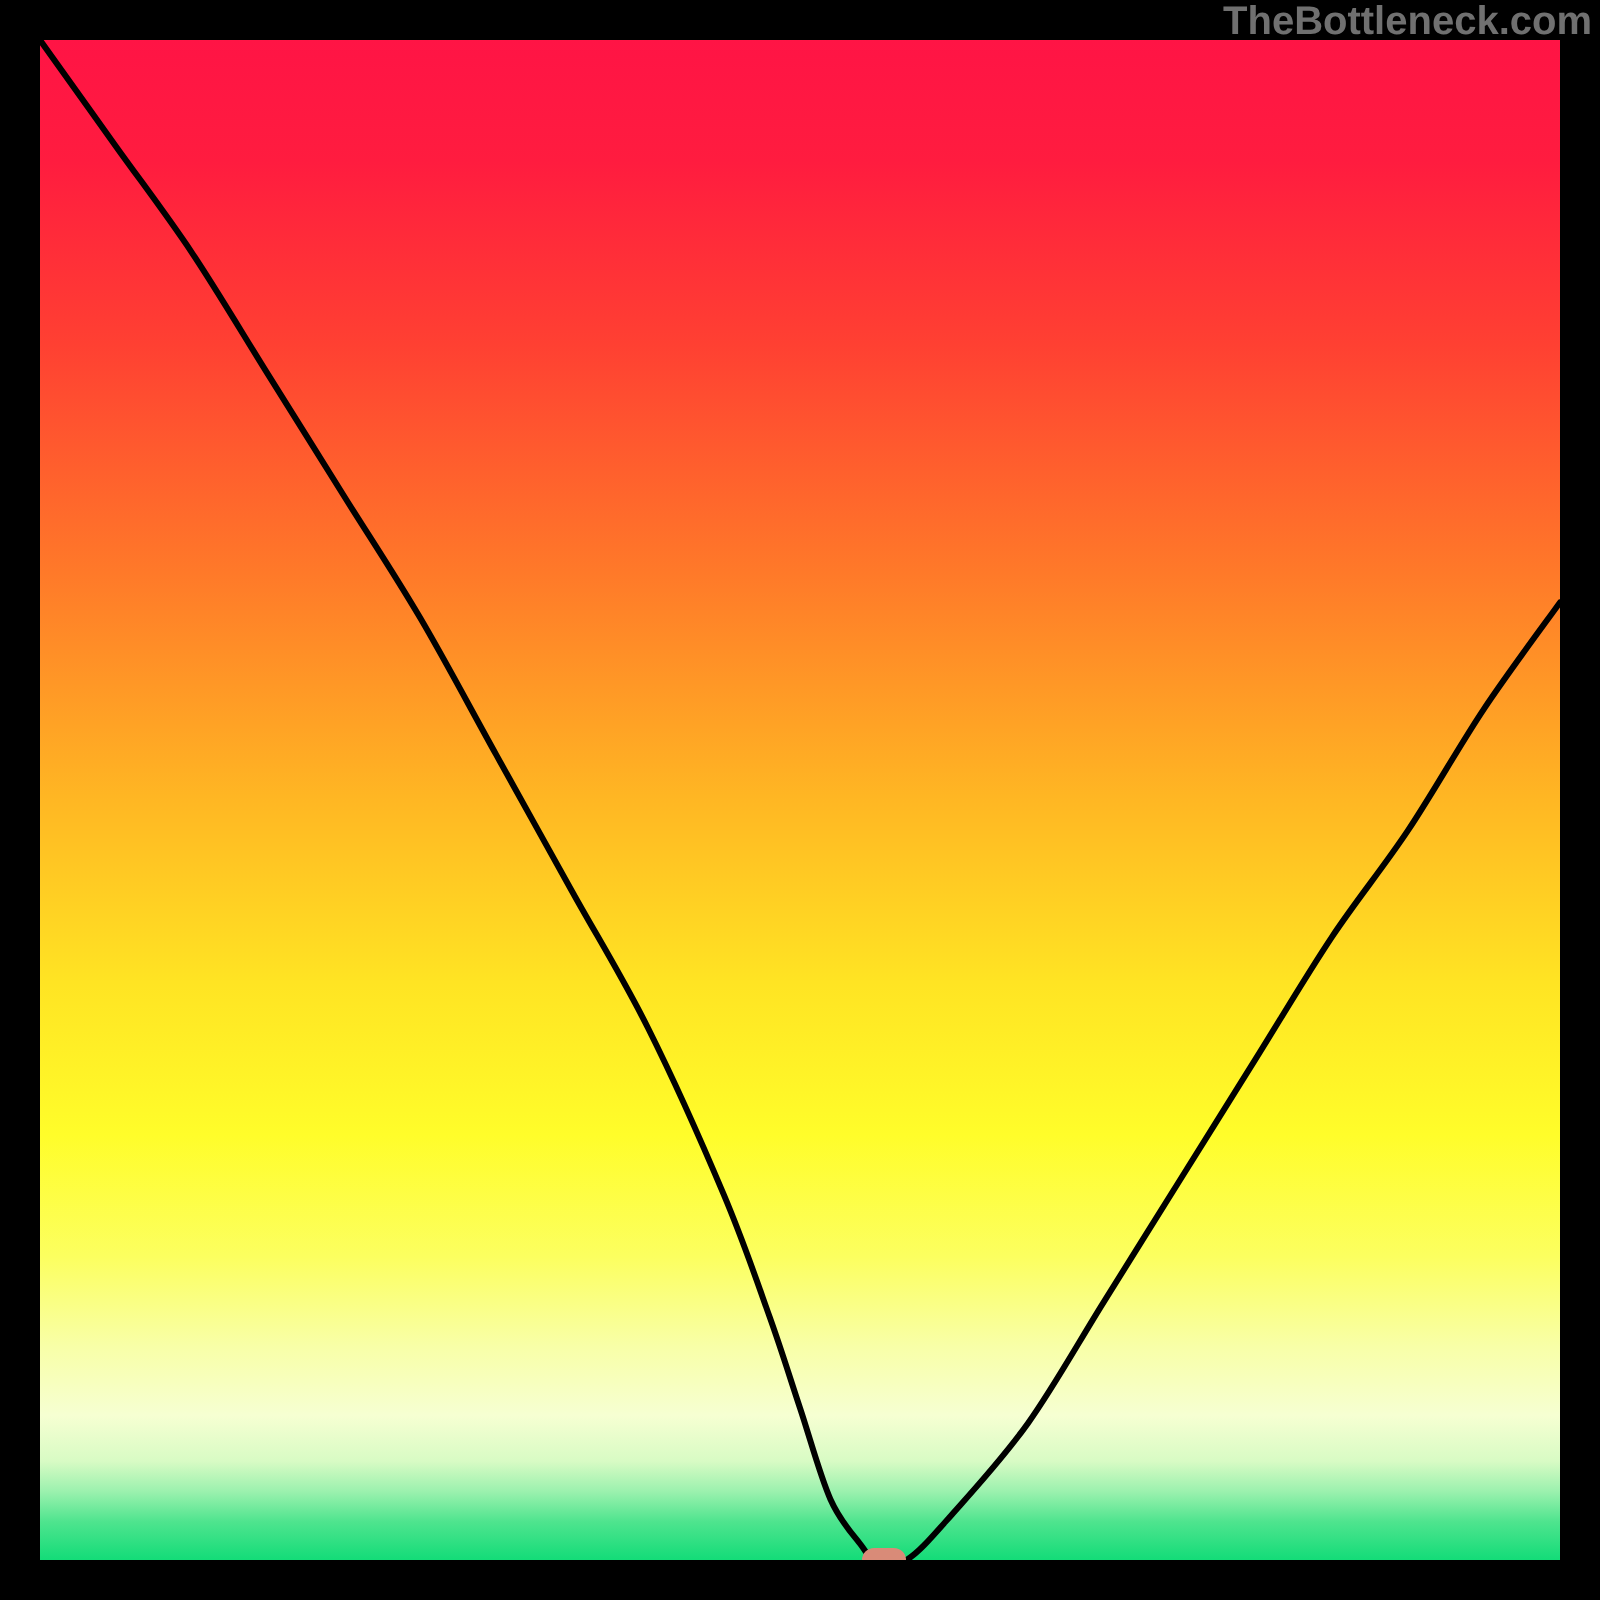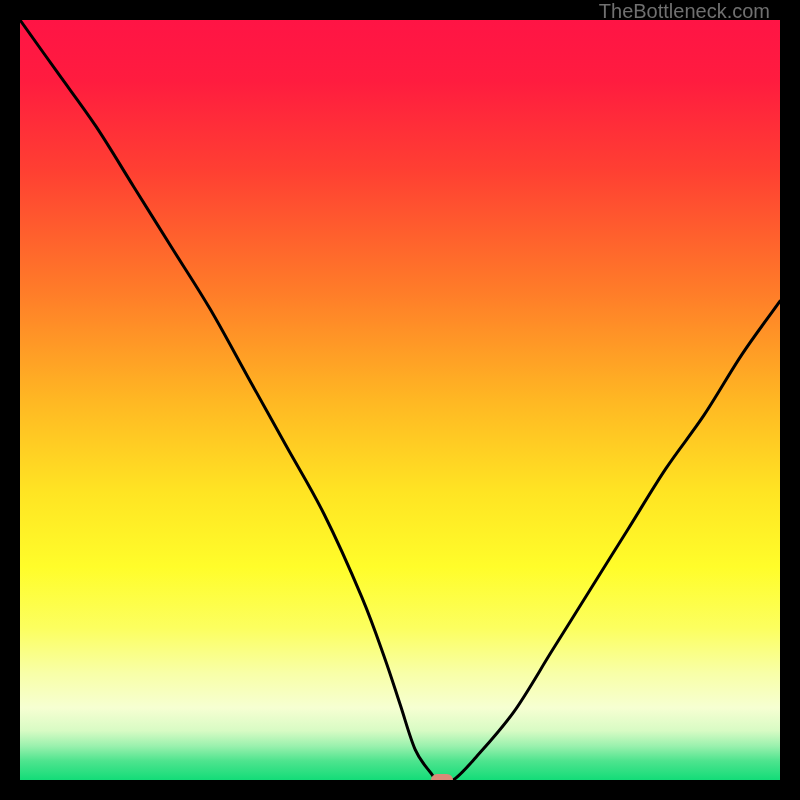--- a/index.html
+++ b/index.html
@@ -35,9 +35,9 @@
   .watermark {
     position: absolute;
     top: 0px;
-    right: 30px;
+    right: 4px;
     font-size: 20px;
-    font-weight: 400;
+    font-weight: 700;
     color: #707070;
     letter-spacing: 0;
   }

